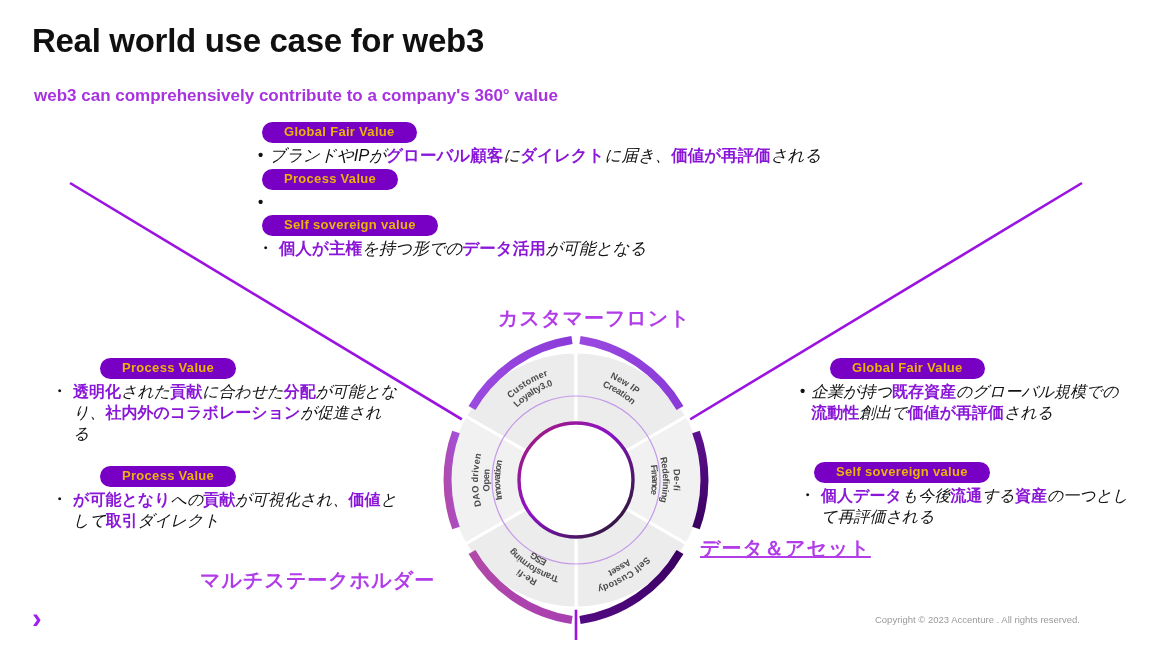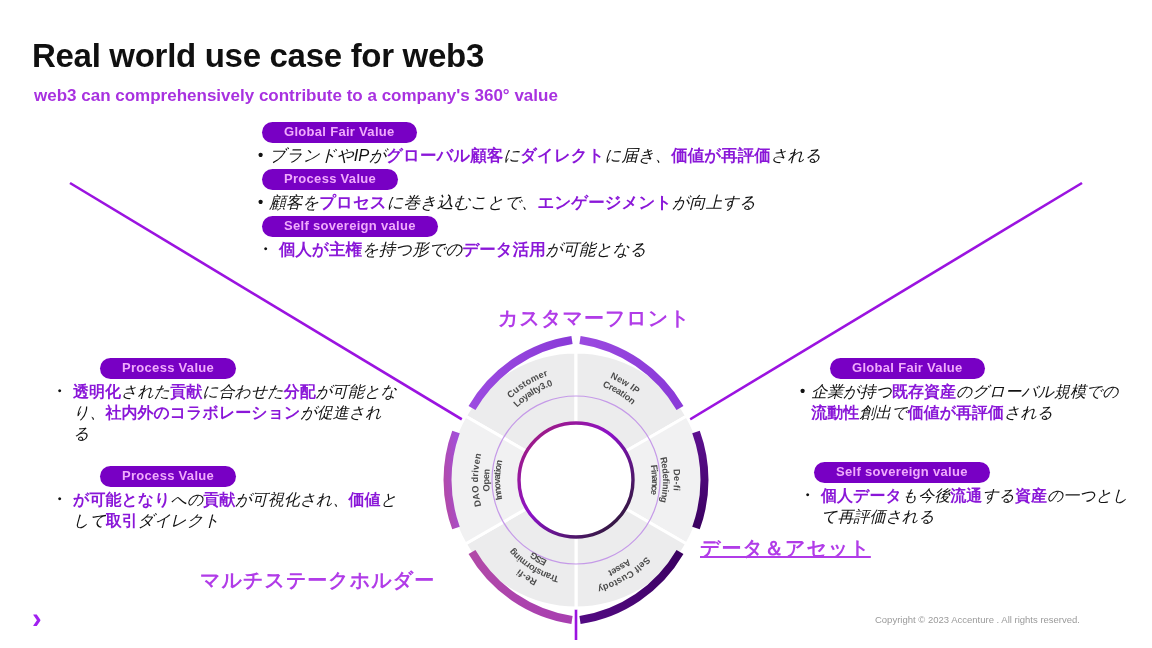--- a/index.html
+++ b/index.html
@@ -14,7 +14,6 @@
     position:absolute;left:32px;top:22px;
     font-size:33px;font-weight:bold;color:#101010;letter-spacing:-0.3px;
     white-space:nowrap;
-    margin-top:15px;
   }
   #page-subtitle{
     position:absolute;left:34px;top:86px;

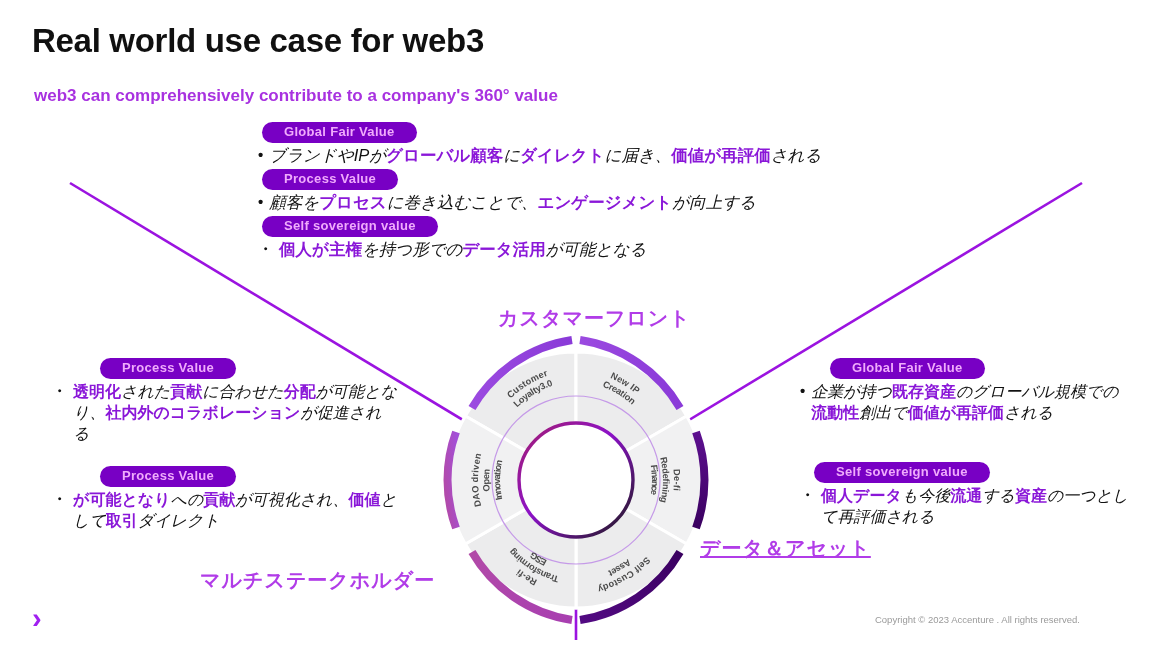--- a/index.html
+++ b/index.html
@@ -27,7 +27,7 @@
   .callout{position:absolute;}
   .pill{
     display:inline-block;
-    background:#7800c4;color:#f0abfc;
+    background:#7800c4;color:#eab308;
     border-radius:14px;
     font-size:13px;font-weight:bold;
     padding:2px 22px 3px 22px;

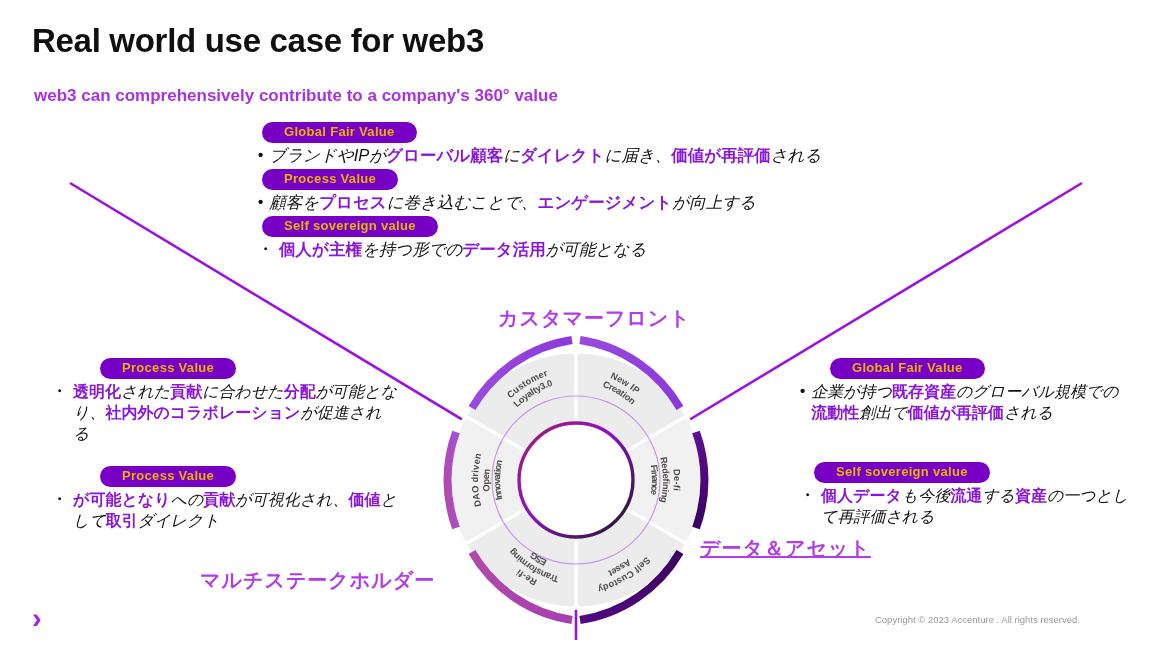--- a/index.html
+++ b/index.html
@@ -118,7 +118,6 @@
       <span class="pill-wrap"><span class="pill">Process Value</span></span>
       <div class="bullet">
         <span class="dot">•</span>
-        <span class="txt"><span class="nm">顧客を</span><span class="hl">プロセス</span><span class="nm">に巻き込むことで、</span><span class="hl">エンゲージメント</span><span class="nm">が向上する</span></span>
       </div>
     </div>
     <div class="grp">

